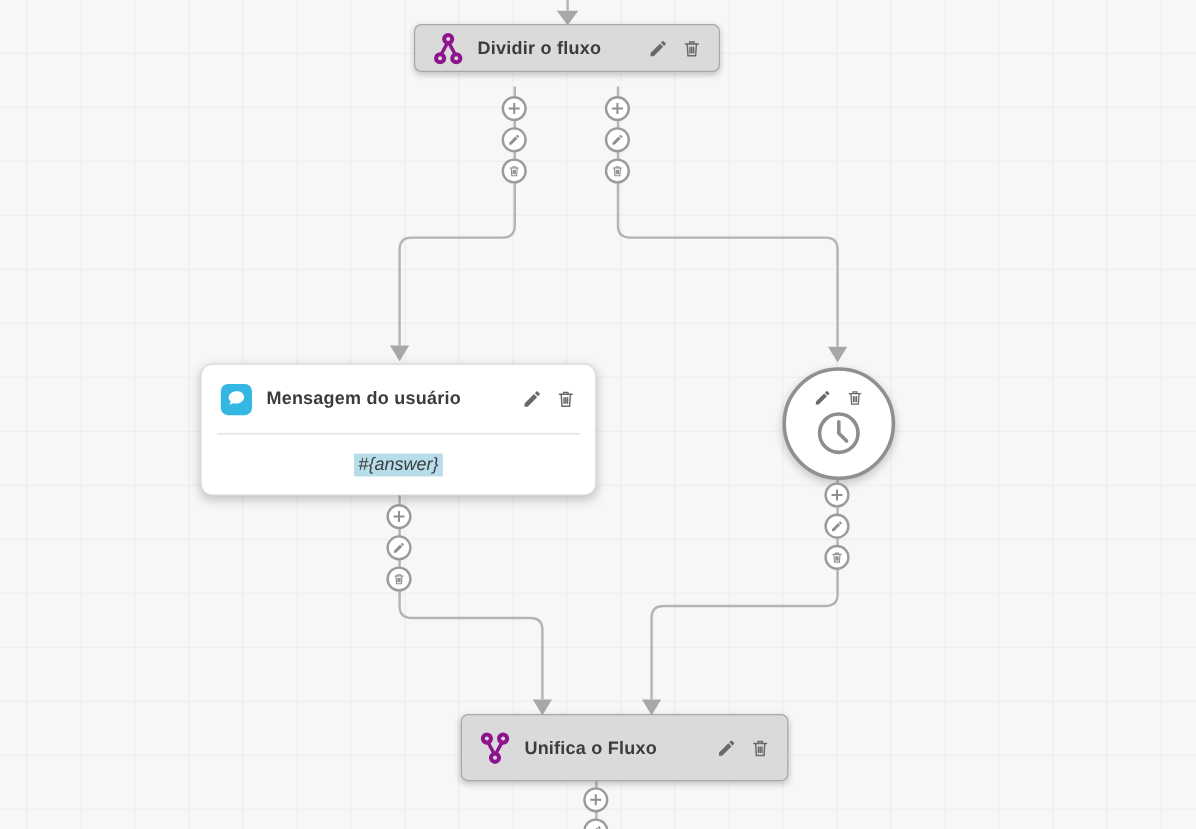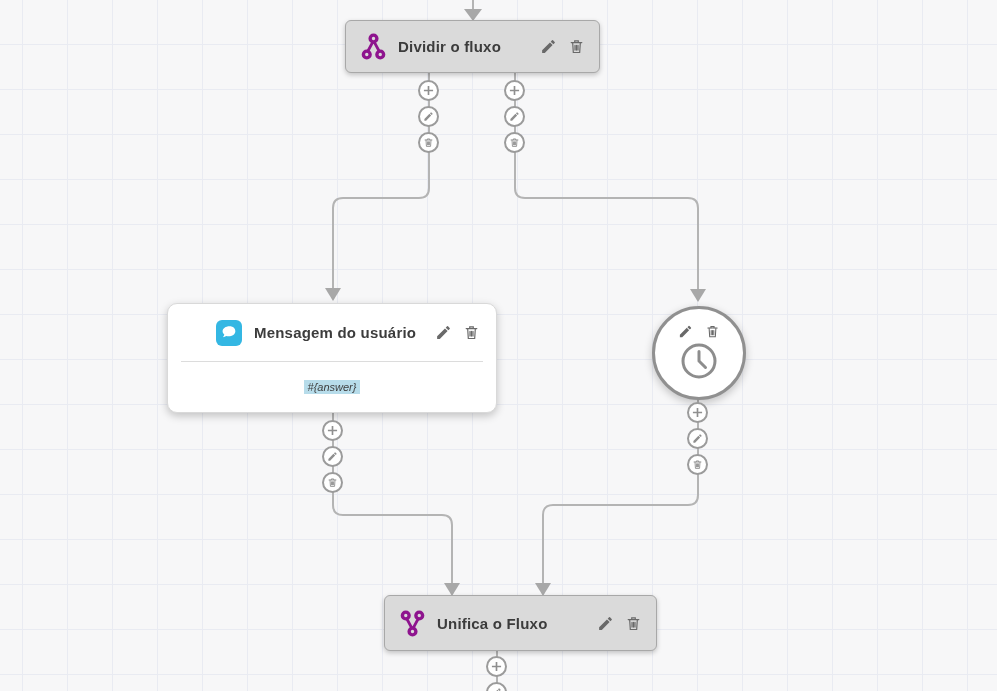--- a/index.html
+++ b/index.html
@@ -104,7 +104,7 @@
     <polygon class="arrowhead" points="535,583 551,583 543,596"></polygon>
   </svg>
 
-  <div class="node node-gray" style="left:345px;top:20px;width:255px;height:53px;">
+  <div class="node node-gray" style="left:345px;top:20px;width:255px;height:40px;">
     <span class="icon flow-glyph">
       <svg viewBox="0 0 32 32" width="27" height="29">
         <g stroke="currentColor" fill="none">

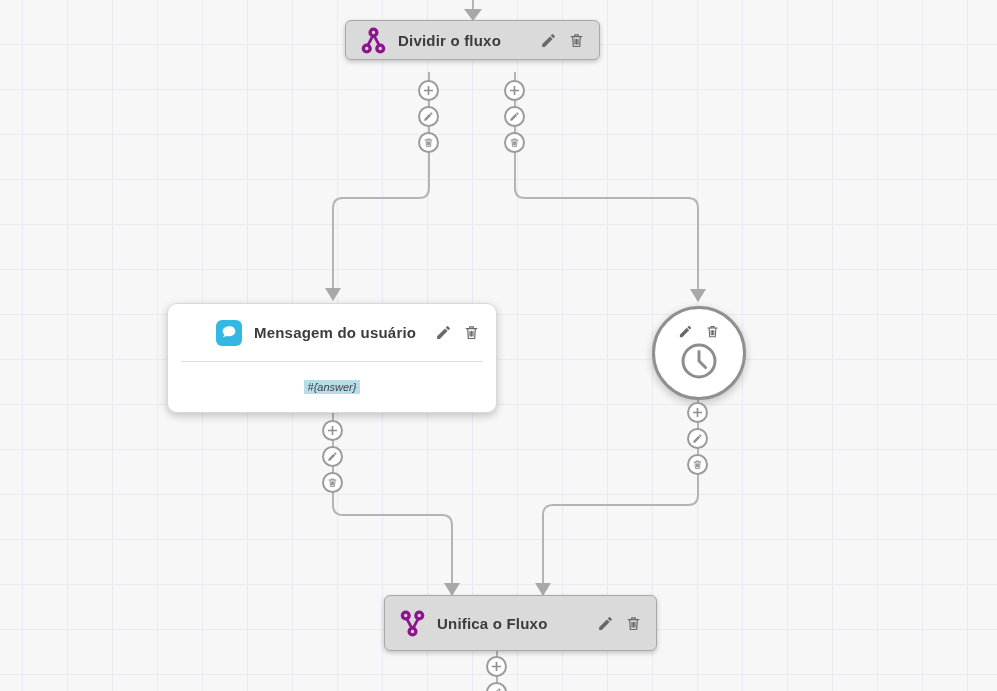--- a/index.html
+++ b/index.html
@@ -41,7 +41,7 @@
     box-shadow:0 3px 9px rgba(0,0,0,.22);
     display:flex;flex-direction:column;
   }
-  .card-header{display:flex;align-items:center;gap:12px;padding:0 16px;height:57px;margin-left:32px;}
+  .card-header{display:flex;align-items:center;gap:12px;padding:0 16px;height:57px;}
   .card-divider{height:1px;background:#dcdcdc;margin:0 13px;}
   .card-body{flex:1;display:flex;align-items:center;justify-content:center;}
   .chat-icon{

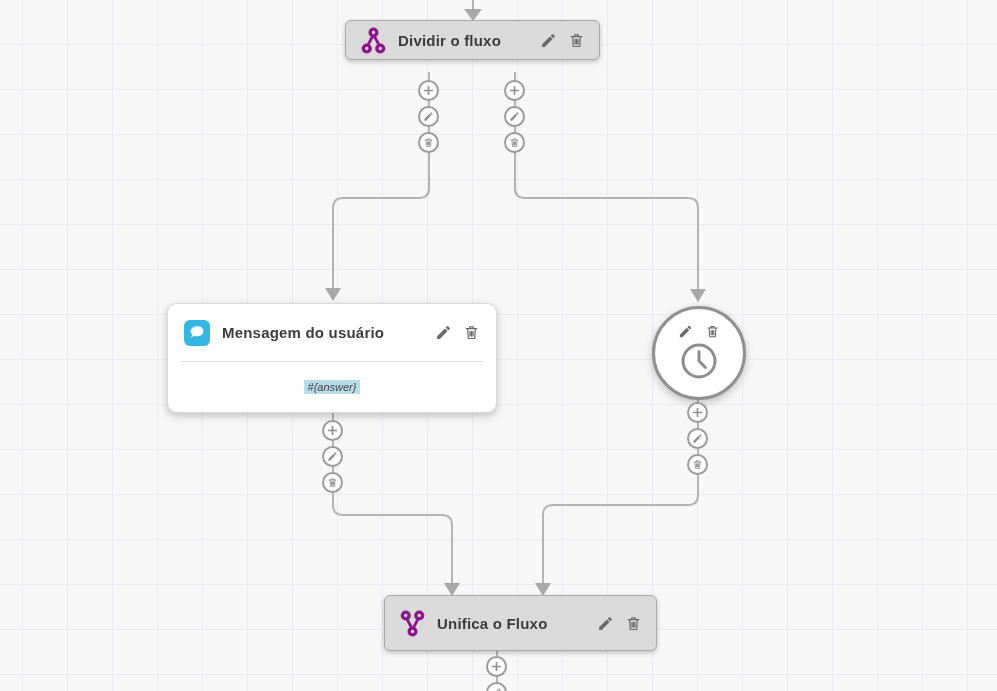--- a/index.html
+++ b/index.html
@@ -49,7 +49,7 @@
     display:flex;align-items:center;justify-content:center;flex:0 0 auto;
   }
   .highlight-var{
-    font-style:italic;font-size:11px;color:#3d3d3d;
+    font-style:italic;font-size:15px;color:#3d3d3d;
     background:#b7dcea;padding:1px 4px;
   }
 

